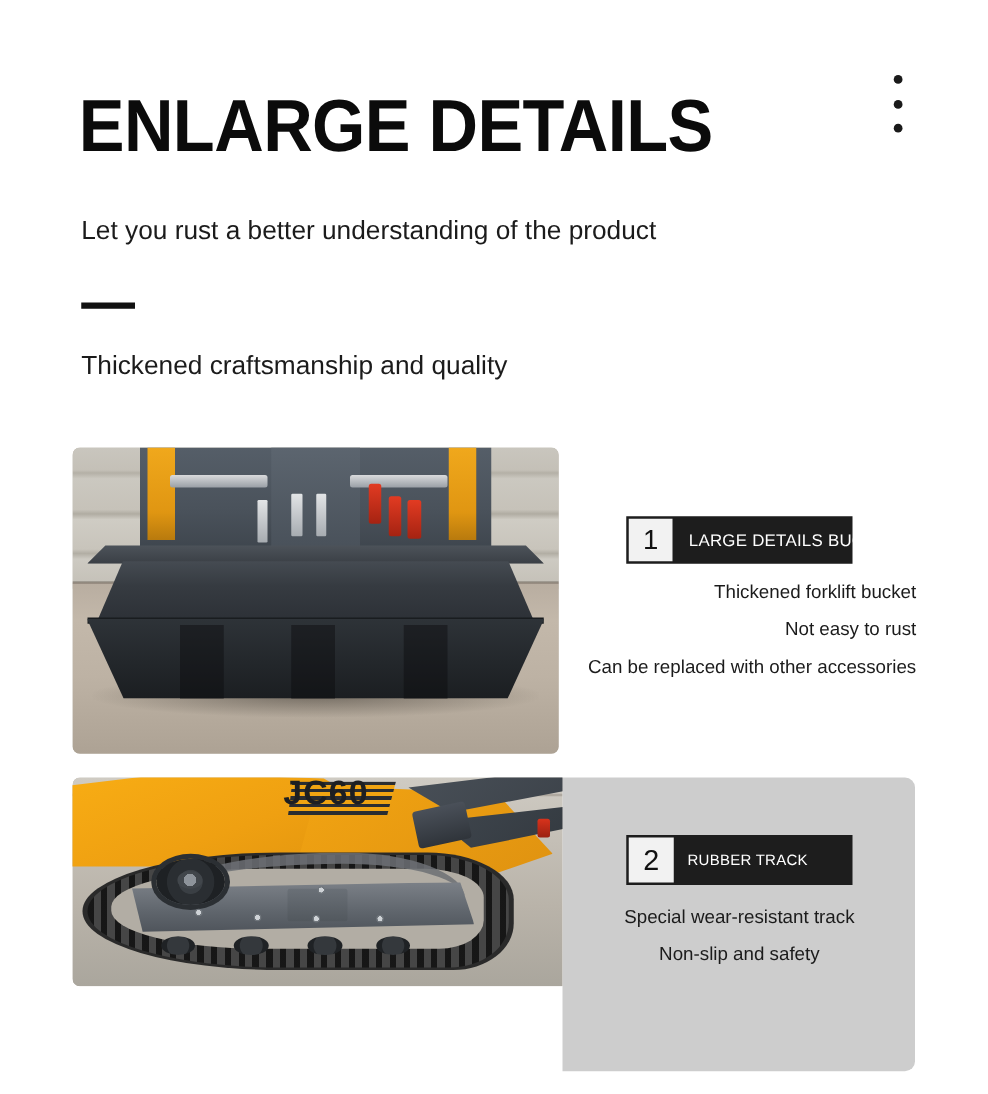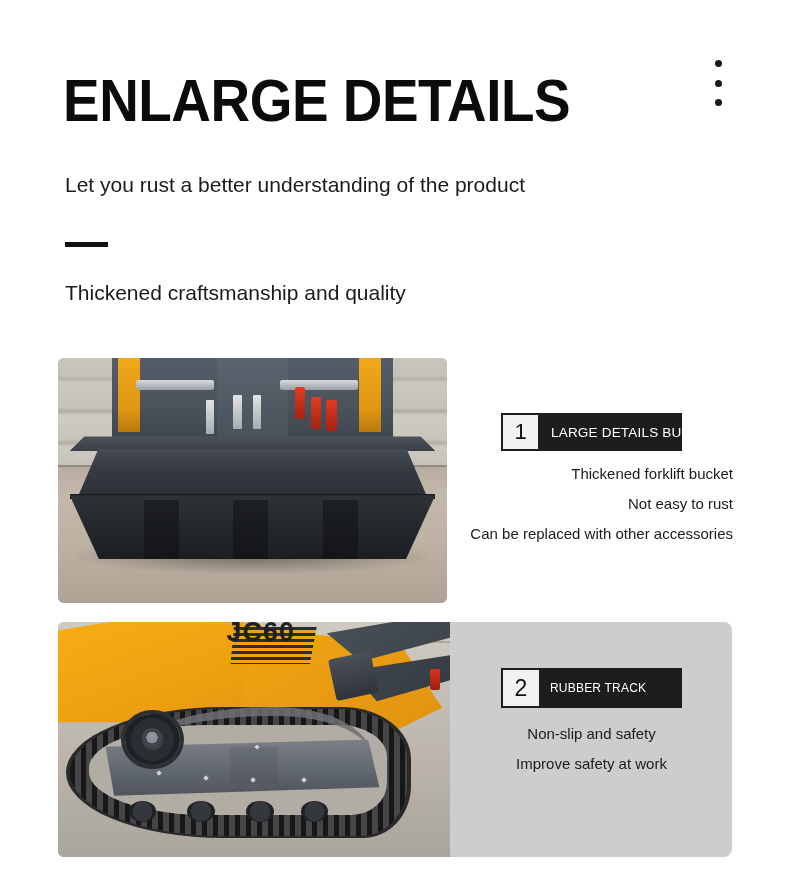--- a/index.html
+++ b/index.html
@@ -72,7 +72,7 @@
   }
   .sec2-photo {
     position:absolute; left:58px; top:622px;
-    width:392px; height:235px;
+    width:392px; height:167px;
     border-radius:6px 0 0 6px;
     overflow:hidden;
   }

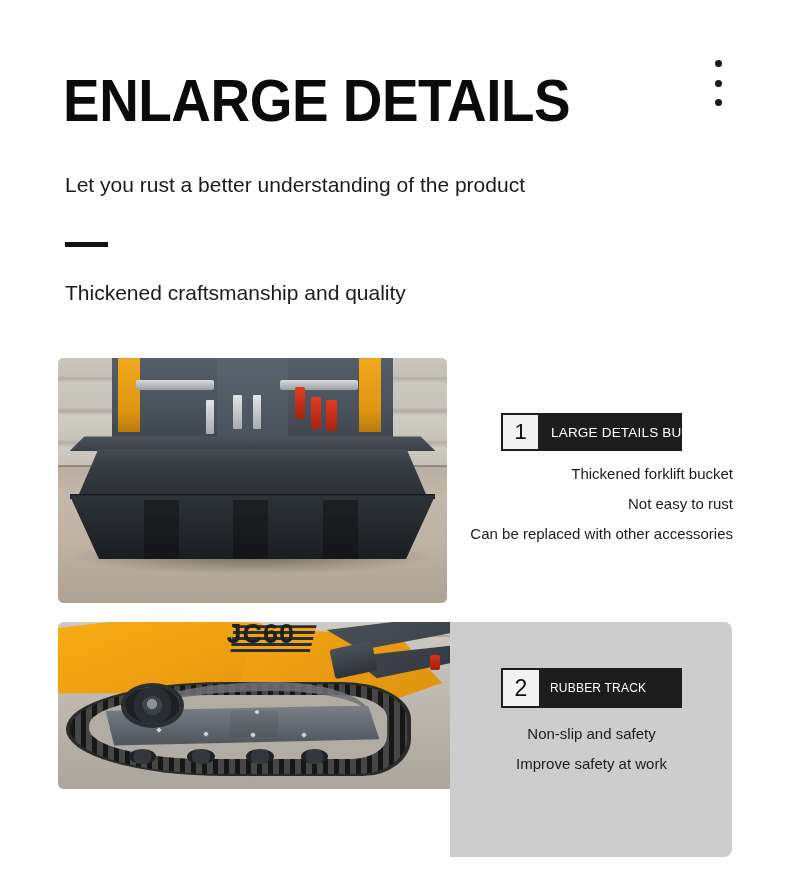--- a/index.html
+++ b/index.html
@@ -411,6 +411,7 @@
 </div>
 
 <div class="bullets" id="bullets-2">
+  <div>Special wear-resistant track</div>
   <div>Non-slip and safety</div>
   <div>Improve safety at work</div>
 </div>

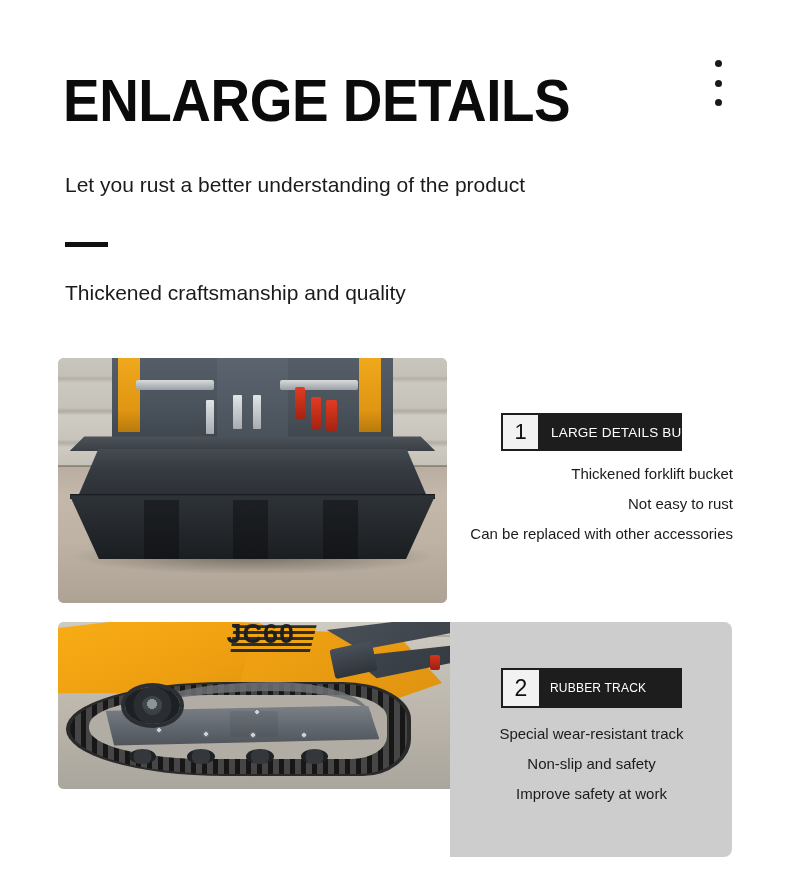--- a/index.html
+++ b/index.html
@@ -413,7 +413,6 @@
 <div class="bullets" id="bullets-2">
   <div>Special wear-resistant track</div>
   <div>Non-slip and safety</div>
-  <div>Improve safety at work</div>
 </div>
 
 </body></html>

